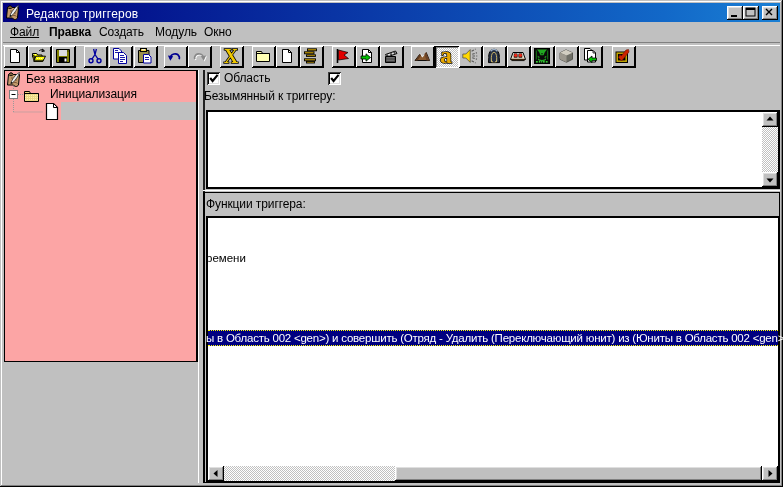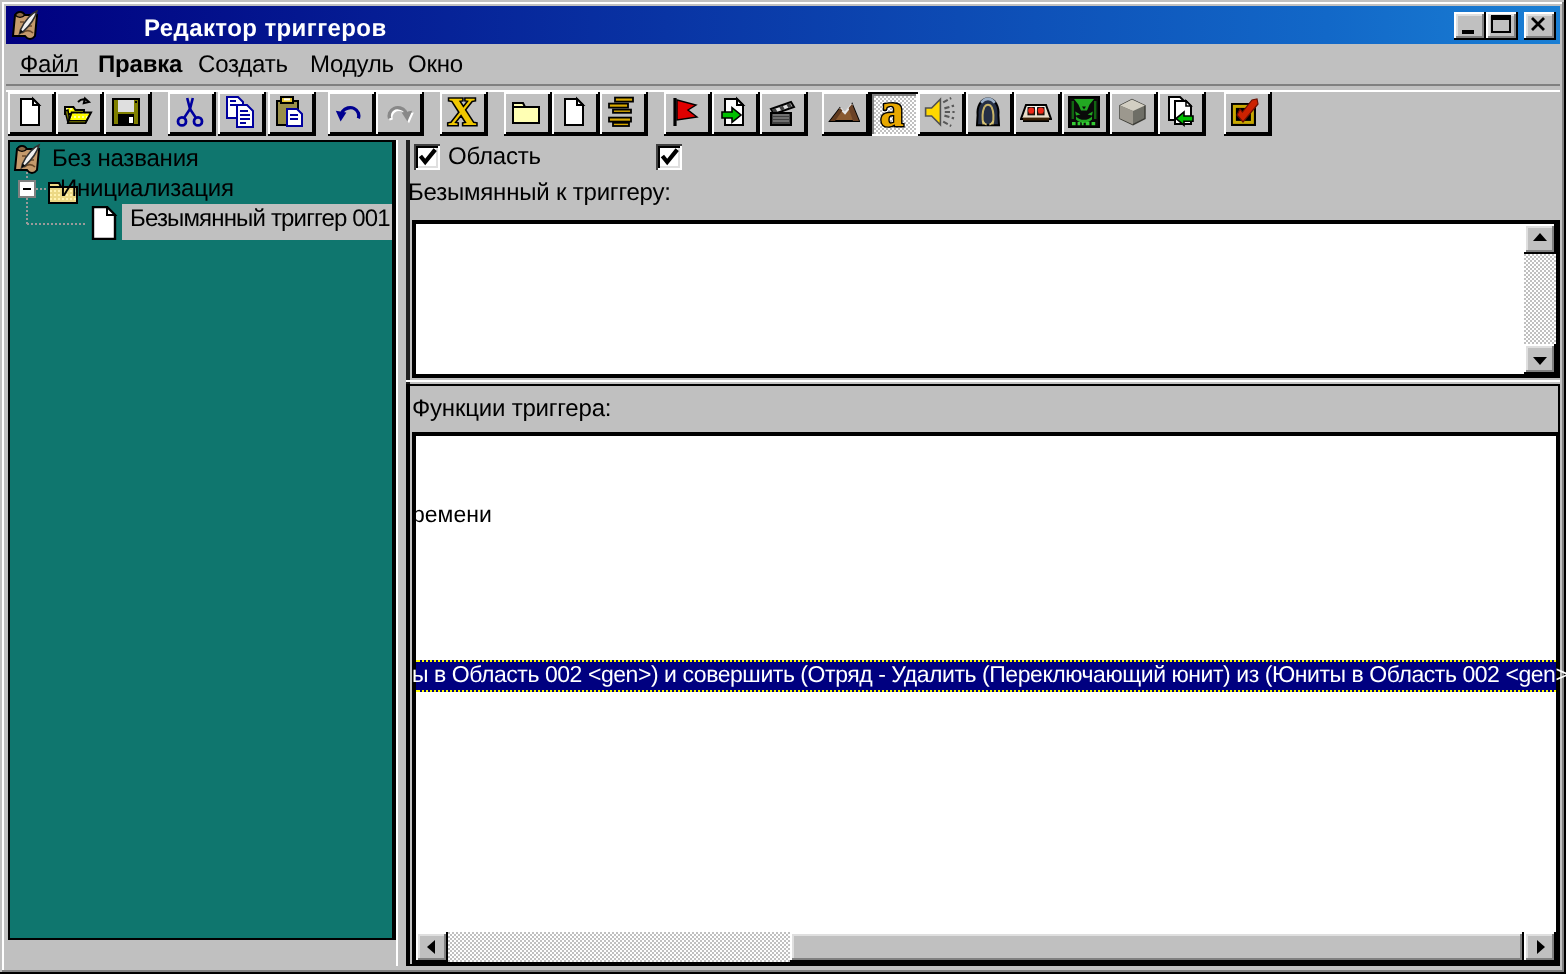--- a/index.html
+++ b/index.html
@@ -14,7 +14,7 @@
 
 #titlebar { left:3px; top:3px; width:777px; height:19px;
   background:linear-gradient(90deg,#000080 0%,#1268c8 85%,#1a7fd4 100%); }
-#titletext { left:23px; top:4px; color:#fff; font-weight:bold; font-size:12px; letter-spacing:0.2px;margin-left:46px; }
+#titletext { left:23px; top:4px; color:#fff; font-weight:normal; font-size:12px; letter-spacing:0.2px; }
 .winbtn { top:3px; width:16px; height:14px; background:#c0c0c0;
   box-shadow: inset -1px -1px 0 0 #000, inset 1px 1px 0 0 #fff, inset -2px -2px 0 0 #808080, inset 2px 2px 0 0 #dfdfdf; }
 

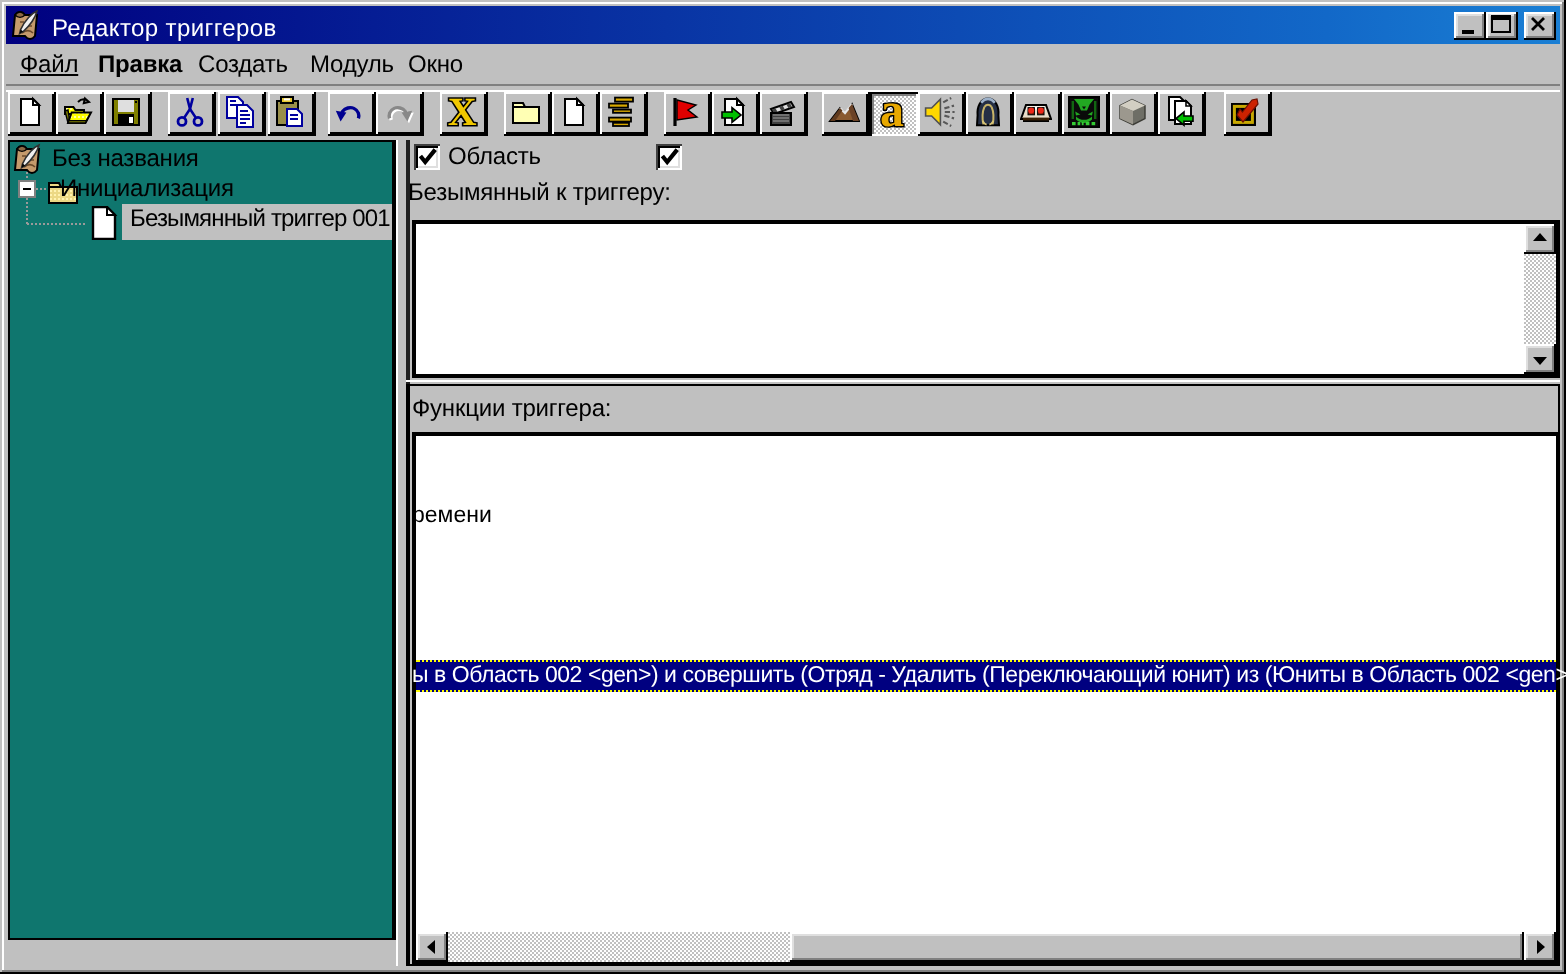--- a/index.html
+++ b/index.html
@@ -27,7 +27,7 @@
 #tbtn-a { box-shadow: inset 1px 1px 0 0 #000, inset -1px -1px 0 0 #fff, inset 2px 2px 0 0 #808080;
   background:repeating-conic-gradient(#fff 0% 25%, #c0c0c0 0% 50%) 0 0/2px 2px; }
 
-#tree { left:4px; top:70px; width:194px; height:400px; background:#0f766e;
+#tree { left:4px; top:70px; width:194px; height:292px; background:#fca5a5;
   border:1px solid #000; border-right-width:2px; overflow:hidden; }
 .treelbl { font-size:12px; }
 

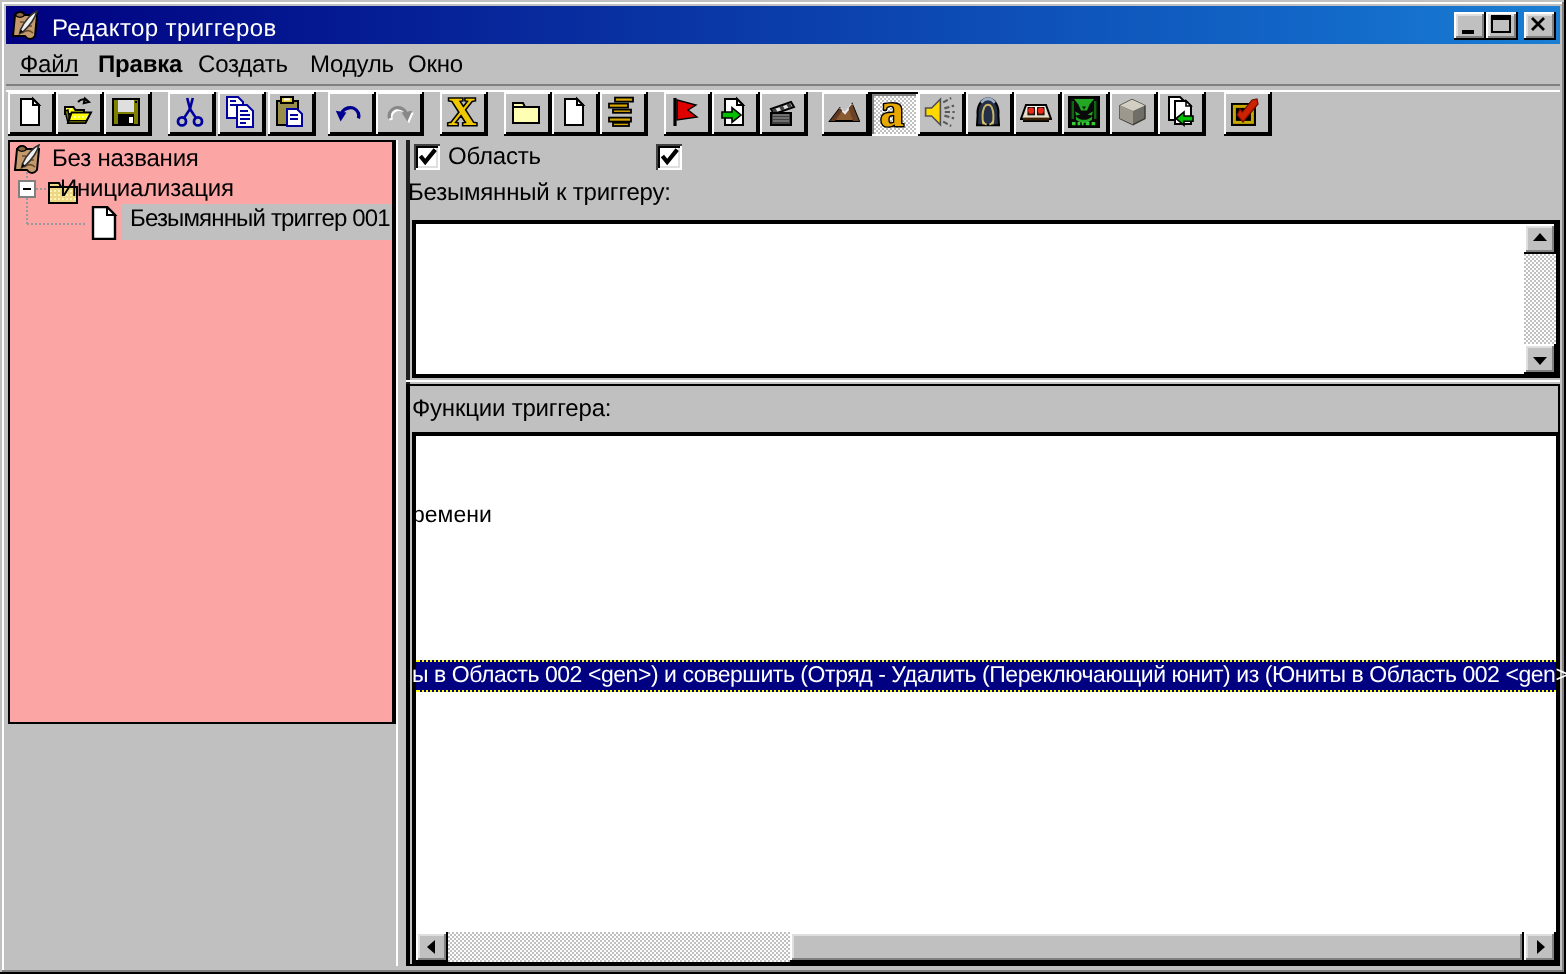--- a/index.html
+++ b/index.html
@@ -309,7 +309,7 @@
         <path d="M1.5 4.5 h5 l1 2 h8 v8 h-14 z" fill="url(#fh)" stroke="#000"></path>
         <path d="M1.5 6.5 h14" stroke="#000"></path>
       </svg>
-    <div class="abs treelbl" style="left:25px;top:16px;">Инициализация</div>
+    <div class="abs treelbl" style="left:45px;top:16px;">Инициализация</div>
     <svg class="abs" style="left:40px;top:32px" width="14" height="17" viewBox="0 0 14 17">
         <path d="M1.5 0.5 h7 l4 4 v12 h-11 z" fill="#fff" stroke="#000" stroke-width="1.2"></path>
         <path d="M8.5 0.5 v4 h4 z" fill="#fff" stroke="#000"></path>

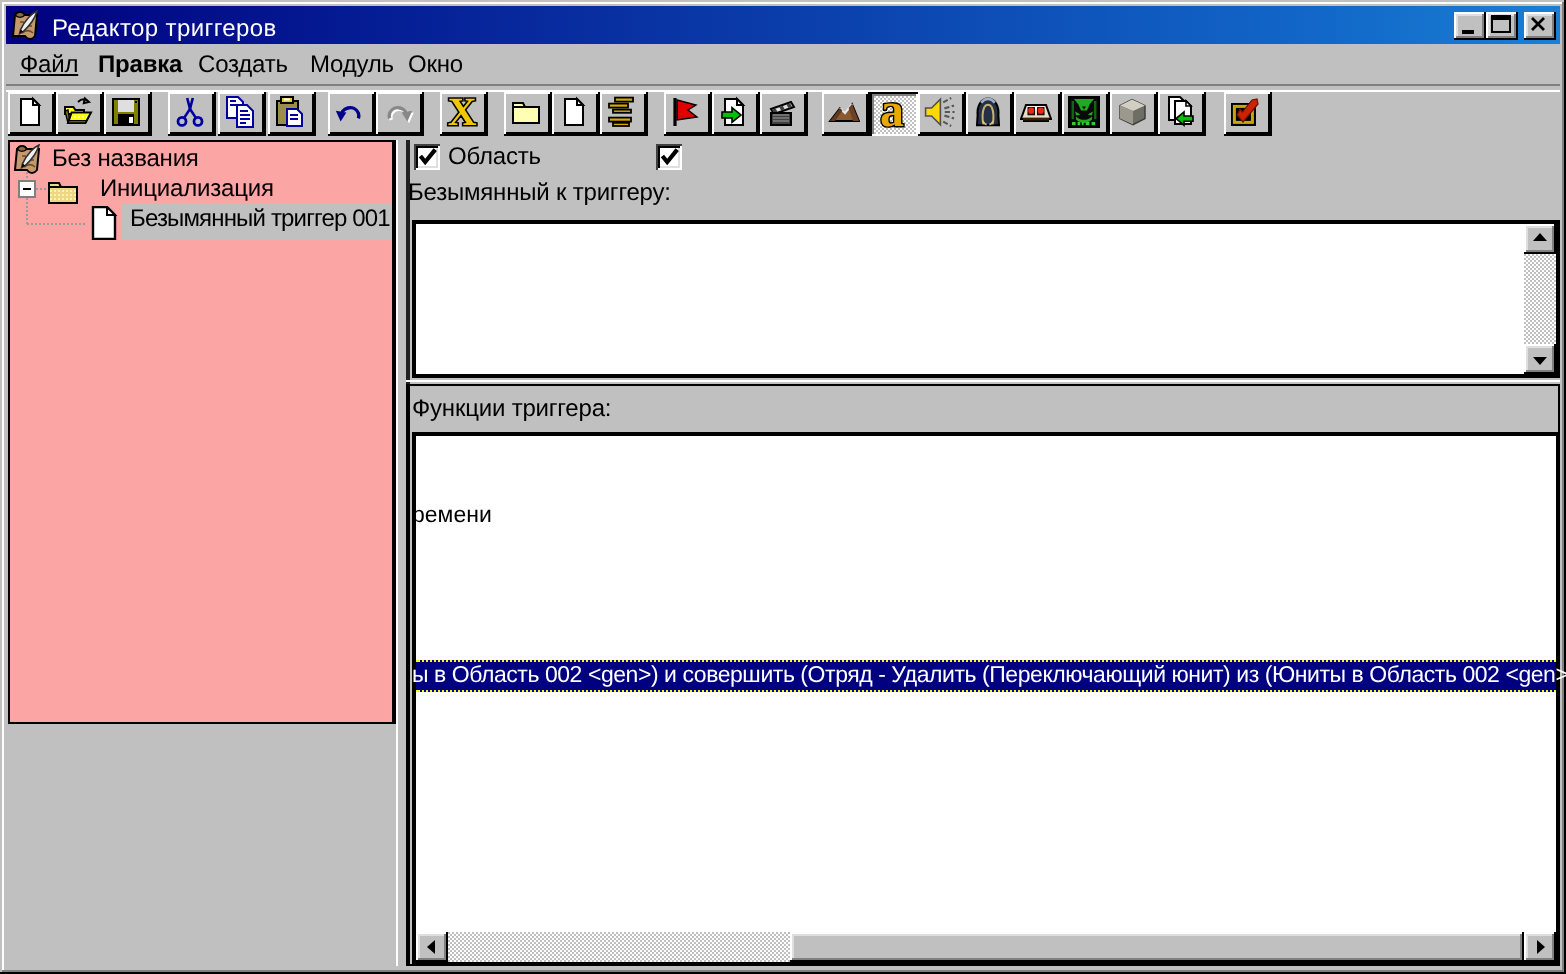--- a/index.html
+++ b/index.html
@@ -315,7 +315,6 @@
         <path d="M8.5 0.5 v4 h4 z" fill="#fff" stroke="#000"></path>
       </svg>
     <div class="abs" style="left:56px;top:31px;width:140px;height:18px;background:#c0c0c0;"></div>
-    <div class="abs treelbl" style="left:60px;top:31px;letter-spacing:-0.42px;">Безымянный триггер 001</div>
   </div>
   <div id="divider-hl" class="abs"></div>
   <div id="divider-dk" class="abs"></div>

